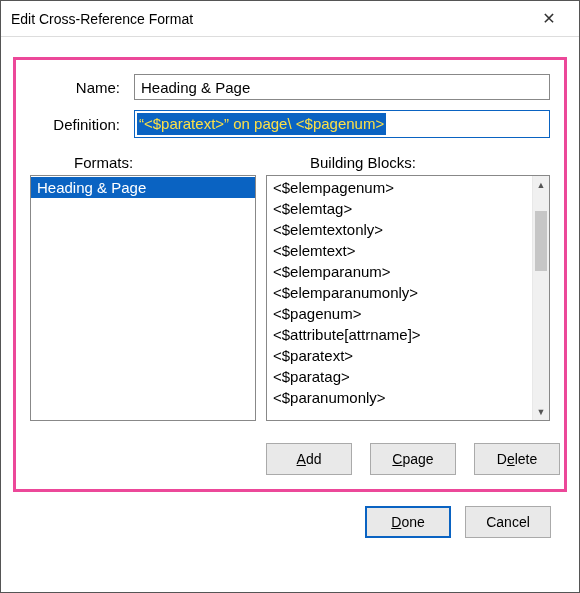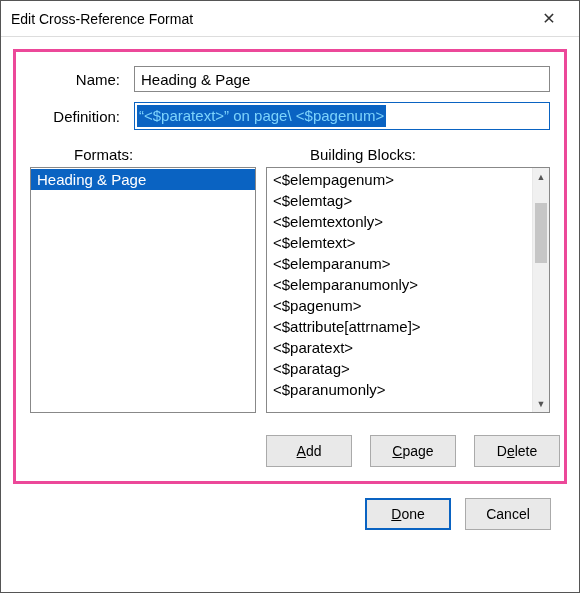--- a/index.html
+++ b/index.html
@@ -17,6 +17,7 @@
     background: #fff;
     display: flex;
     flex-direction: column;
+    gap: 8px;
   }
   .titlebar {
     height: 36px;

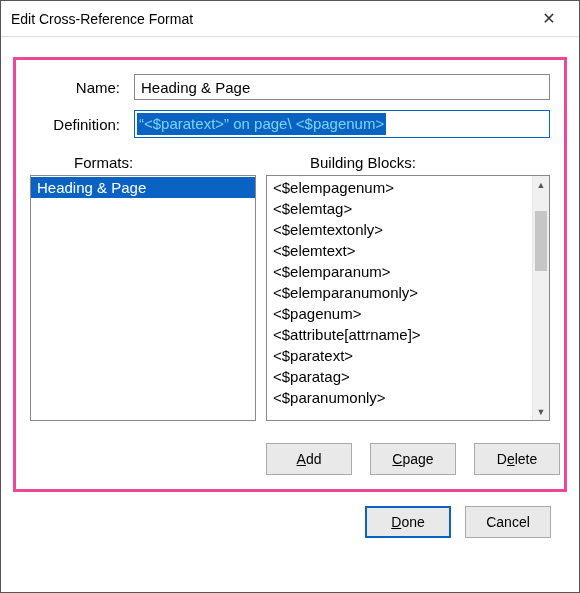--- a/index.html
+++ b/index.html
@@ -77,7 +77,7 @@
   }
   .def-selected {
     background: #0a63c2;
-    color: #7dd3fc;
+    color: #fde047;
     display: inline-block;
     padding: 1px 2px;
     font-size: 15px;

